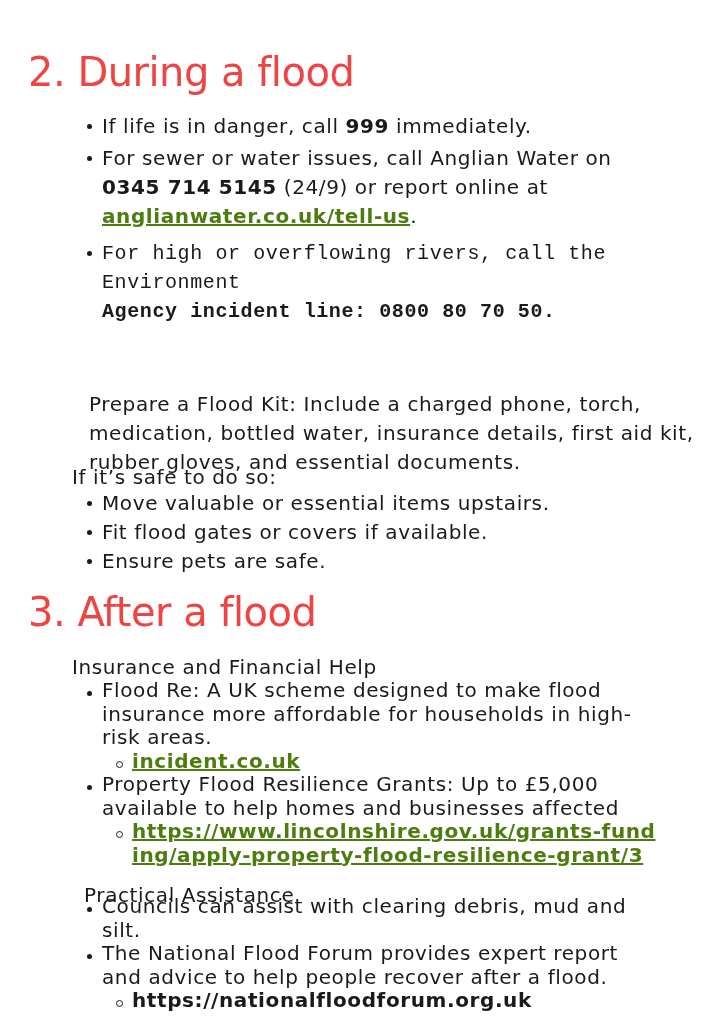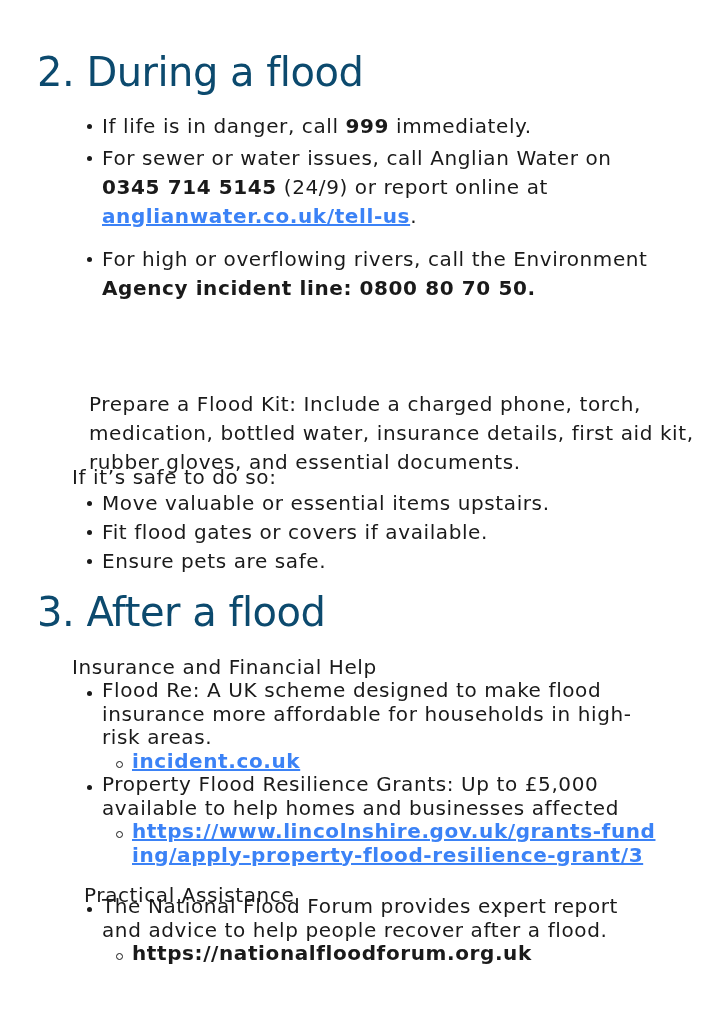--- a/index.html
+++ b/index.html
@@ -6,9 +6,9 @@
   body { width: 724px; height: 1024px; position: relative; overflow: hidden;
          font-family: "DejaVu Sans", sans-serif; color: #111111; }
   .h {
-    position: absolute; left: 37px; margin: 0;
+    position: absolute; left: 28px; margin: 0;
     font-family: "DejaVu Sans", sans-serif; font-weight: normal;
-    font-size: 40px; letter-spacing: -0.5px; line-height: 1; color: #0c4a6e;
+    font-size: 40px; letter-spacing: -0.5px; line-height: 1; color: #ef4444;
   }
   .txt { font-size: 20px; letter-spacing: 0.6px; color: #1a1a1a; }
   ul { list-style: none; margin: 0; padding: 0; }

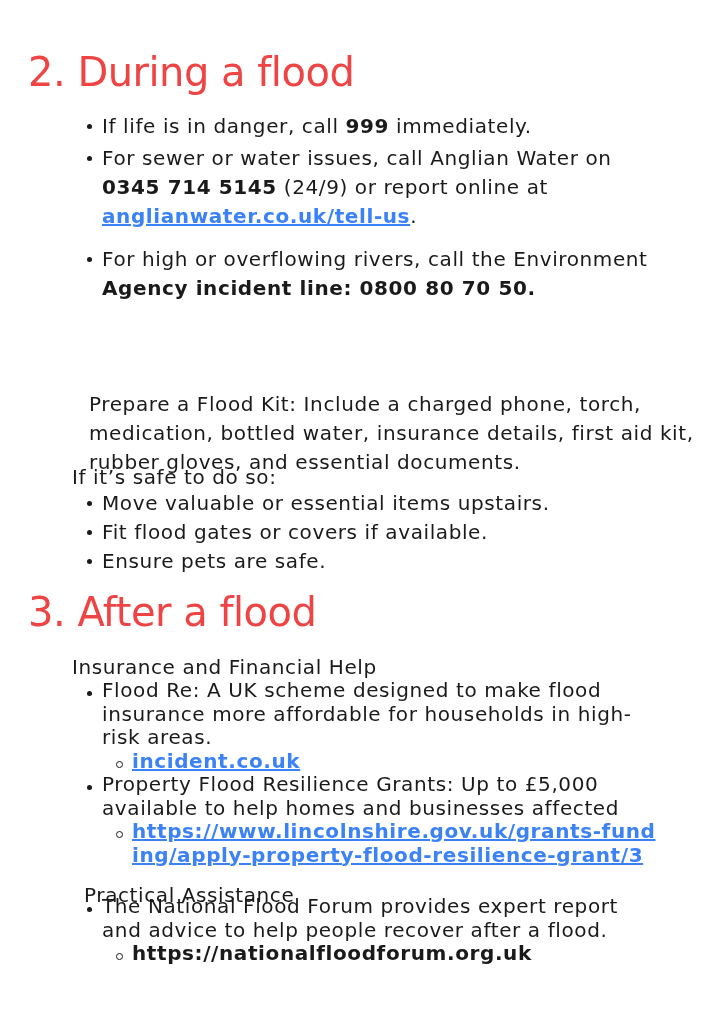--- a/index.html
+++ b/index.html
@@ -24,7 +24,7 @@
     border-radius: 50%; border: 1.2px solid #1a1a1a; top: 0.55em;
   }
   b, .bold { font-weight: bold; }
-  a.lnk { color: #3b82f6; font-weight: bold; text-decoration: underline; }
+  a.lnk { color: #4d7c0f; font-weight: bold; text-decoration: underline; }
   .lh29 { line-height: 29px; }
   .lh24 { line-height: 23.5px; }
 </style>

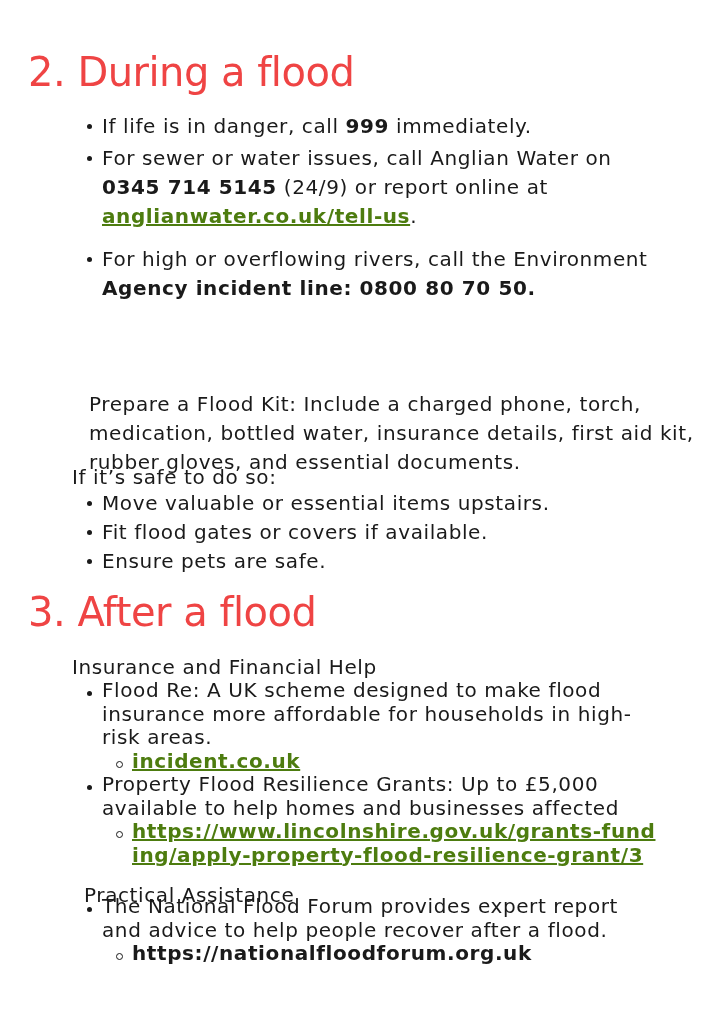--- a/index.html
+++ b/index.html
@@ -40,7 +40,7 @@
   <li class="b" style="margin-top:3px;">
     <span>For sewer or water issues, call Anglian Water on </span><b>0345 714 5145</b><span> (24/9) or report online at </span><br><a class="lnk" href="#">anglianwater.co.uk/tell-us</a><span>.</span>
   </li>
-  <li class="b" style="margin-top:14px;">
+  <li class="b" style="margin-top:8px;font-family:Liberation Mono, monospace;">
     <span>For high or overflowing rivers, call the Environment </span><br><b>Agency incident line: 0800 80 70 50.</b>
   </li>
 </ul>

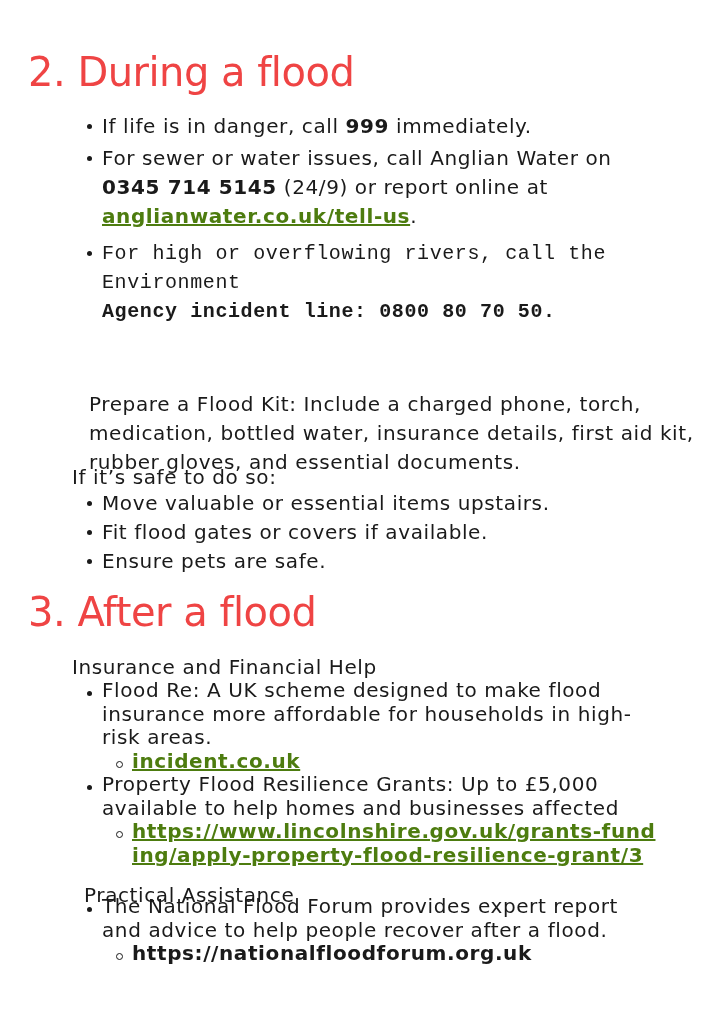--- a/index.html
+++ b/index.html
@@ -78,6 +78,9 @@
 
 <ul class="blk txt lh24" style="left:72px; top:895px; width:590px;">
   <li class="b">
+    <span>Councils can assist with clearing debris, mud and silt.</span>
+  </li>
+  <li class="b">
     <span>The National Flood Forum provides expert report and advice to help people recover after a flood.</span>
     <ul>
       <li class="c"><span class="bold">https://nationalfloodforum.org.uk</span></li>

